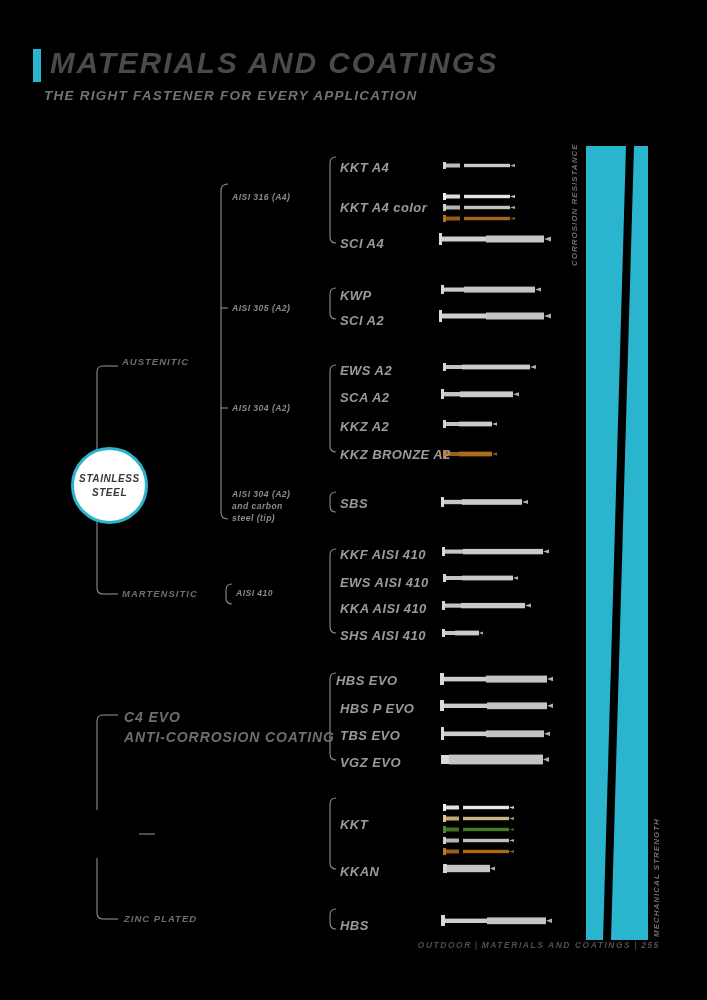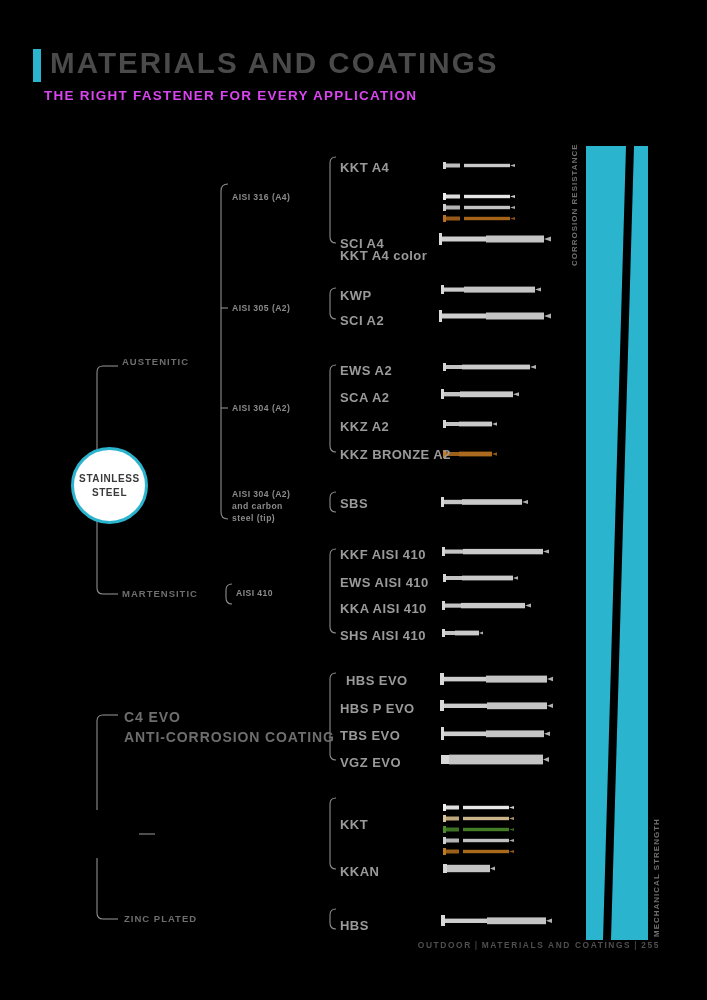--- a/index.html
+++ b/index.html
@@ -13,6 +13,7 @@
     position: relative;
     width: 707px; height: 968px;
     background: #000000;
+    font-style: italic;
   }
 
   

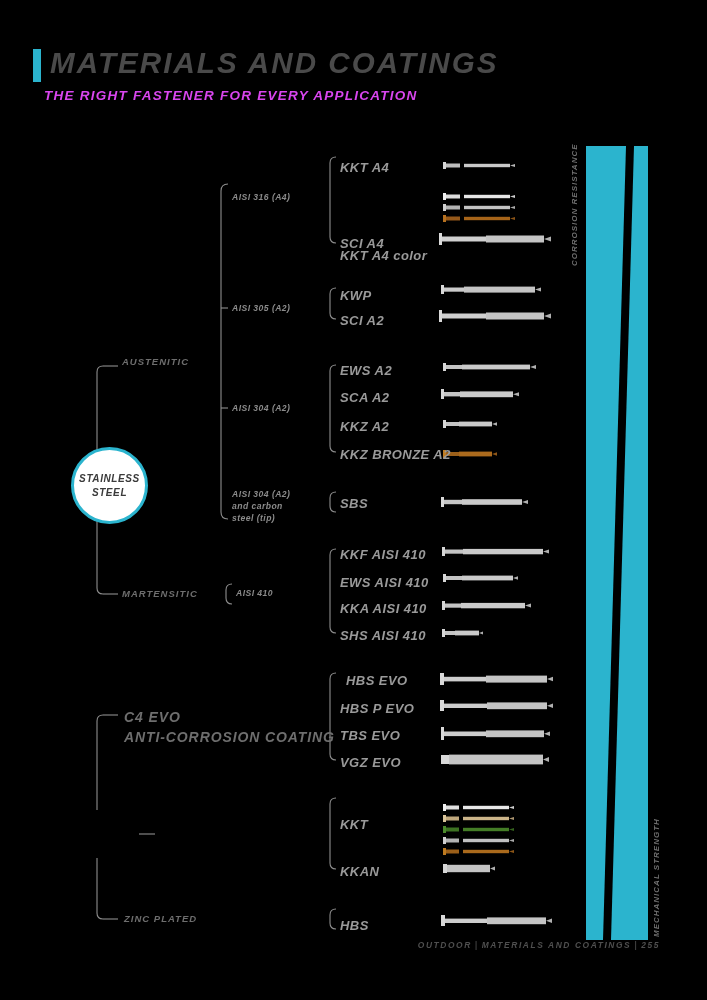--- a/index.html
+++ b/index.html
@@ -36,7 +36,7 @@
     position: absolute; left: 44px; top: 88px;
     font-size: 13.5px;
     letter-spacing: 1.25px;
-    color: #d946ef;
+    color: #737373;
     font-weight: bold;
     white-space: nowrap;
   }

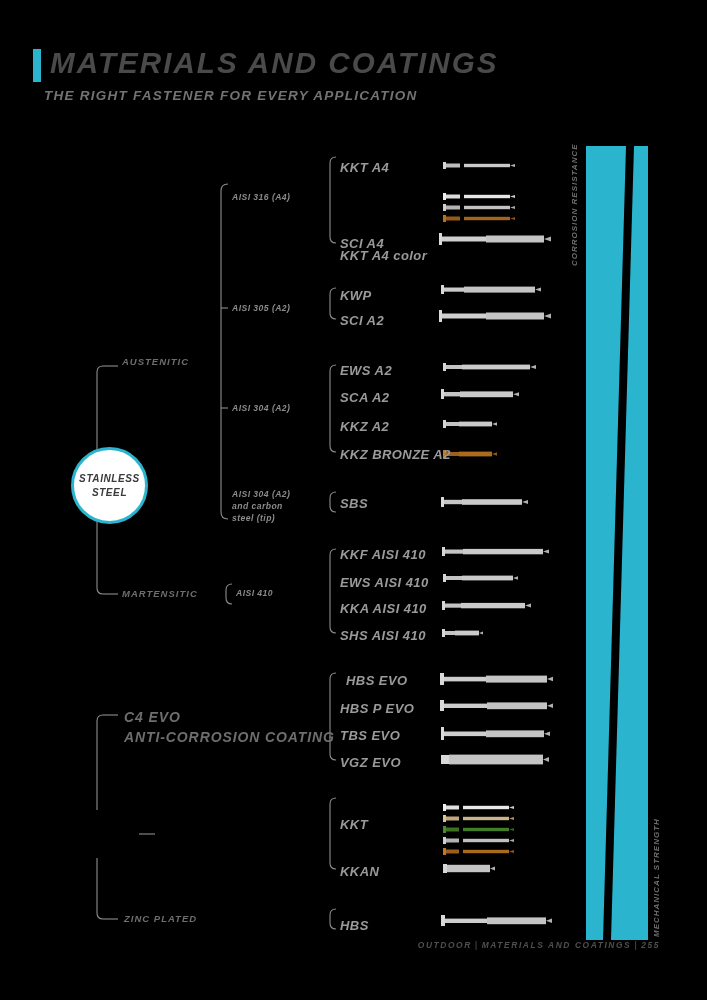--- a/index.html
+++ b/index.html
@@ -354,7 +354,7 @@
   <div class="lvl2" style="left:236px; top:588px;">AISI 410</div>
 
   <div class="lvl3" style="left:340px; top:160px;">KKT A4</div>
-  <div class="lvl3" style="left:340px; top:200px;margin-top:48px;">KKT A4 color</div>
+  <div class="lvl3" style="left:340px; top:200px;">KKT A4 color</div>
   <div class="lvl3" style="left:340px; top:236px;">SCI A4</div>
 
   <div class="lvl3" style="left:340px; top:288px;">KWP</div>

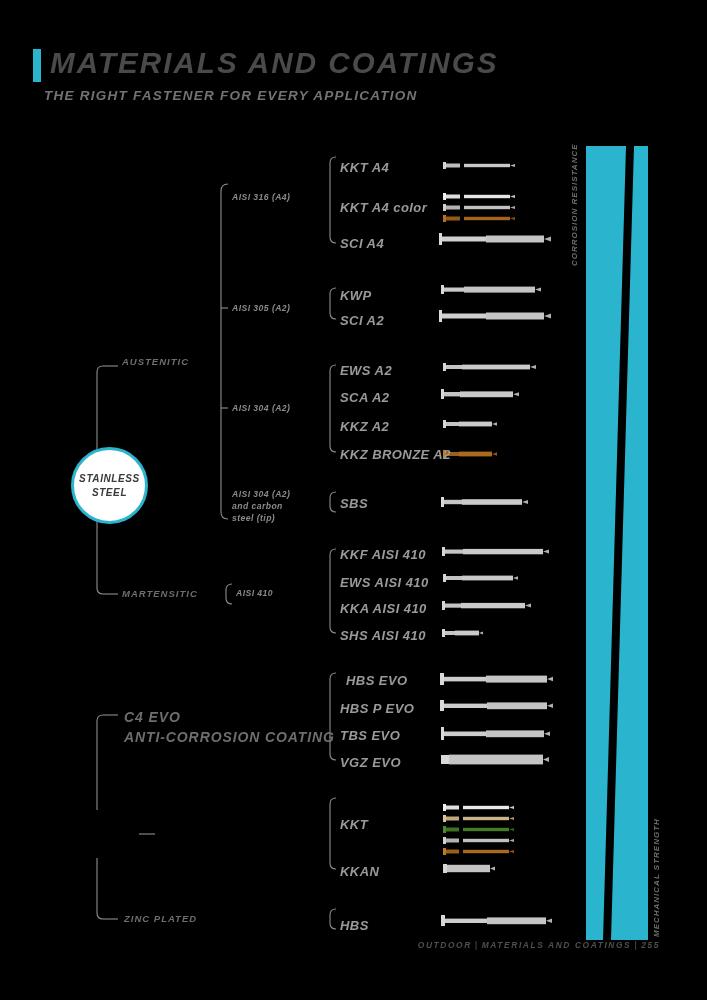--- a/index.html
+++ b/index.html
@@ -372,7 +372,7 @@
   <div class="lvl3" style="left:340px; top:601px;">KKA AISI 410</div>
   <div class="lvl3" style="left:340px; top:628px;">SHS AISI 410</div>
 
-  <div class="lvl3" style="left:338px; top:673px;padding-left:8px;">HBS EVO</div>
+  <div class="lvl3" style="left:328px; top:673px;padding-left:8px;">HBS EVO</div>
   <div class="lvl3" style="left:340px; top:701px;">HBS P EVO</div>
   <div class="lvl3" style="left:340px; top:728px;">TBS EVO</div>
   <div class="lvl3" style="left:340px; top:755px;">VGZ EVO</div>

